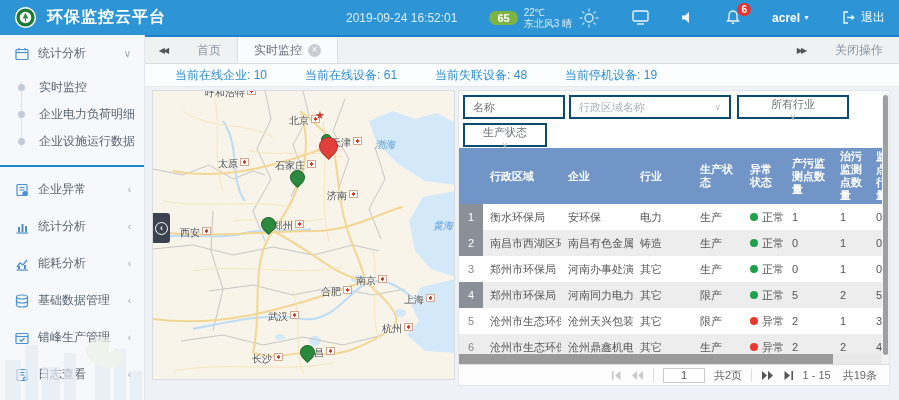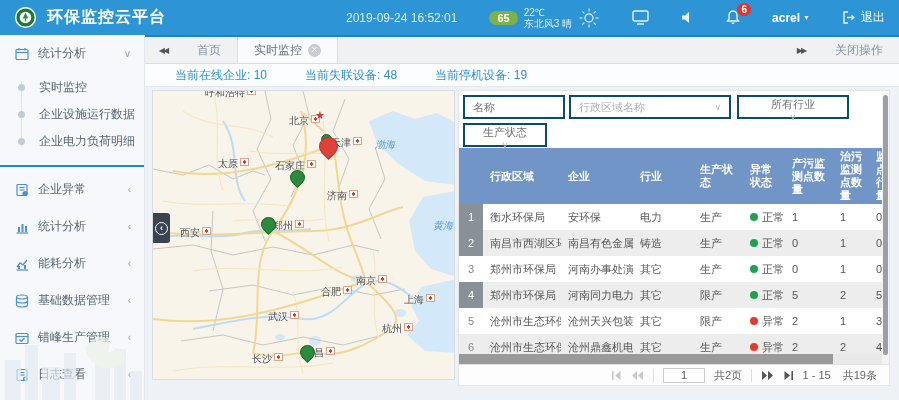--- a/index.html
+++ b/index.html
@@ -265,6 +265,7 @@
 
     <div class="statsbar">
       <span class="stat"><span>当前在线企业</span>: <span>10</span></span>
+      <span class="stat"><span>当前在线设备</span>: <span>61</span></span>
       <span class="stat"><span>当前失联设备</span>: <span>48</span></span>
       <span class="stat"><span>当前停机设备</span>: <span>19</span></span>
     </div>

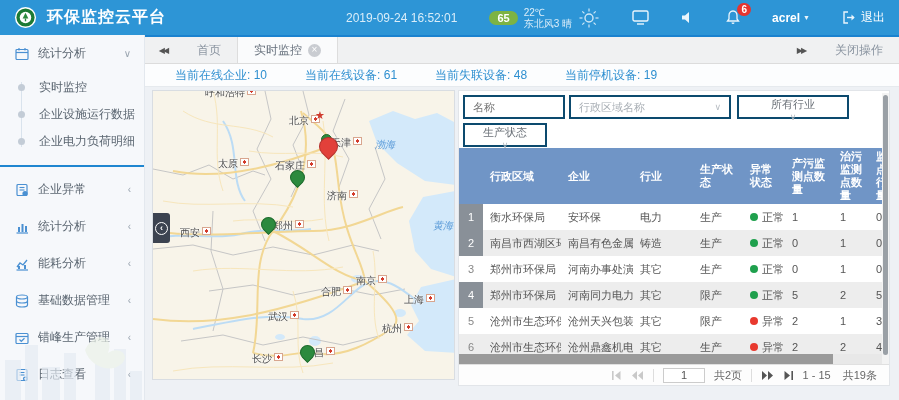--- a/index.html
+++ b/index.html
@@ -170,8 +170,8 @@
     </div>
     <div class="subwrap">
       <div class="subitem">实时监控</div>
+      <div class="subitem">企业电力负荷明细</div>
       <div class="subitem">企业设施运行数据</div>
-      <div class="subitem">企业电力负荷明细</div>
     </div>
     <div class="sgroup" style="margin-top:4px;">
       <svg class="sicon" viewBox="0 0 14 14">

